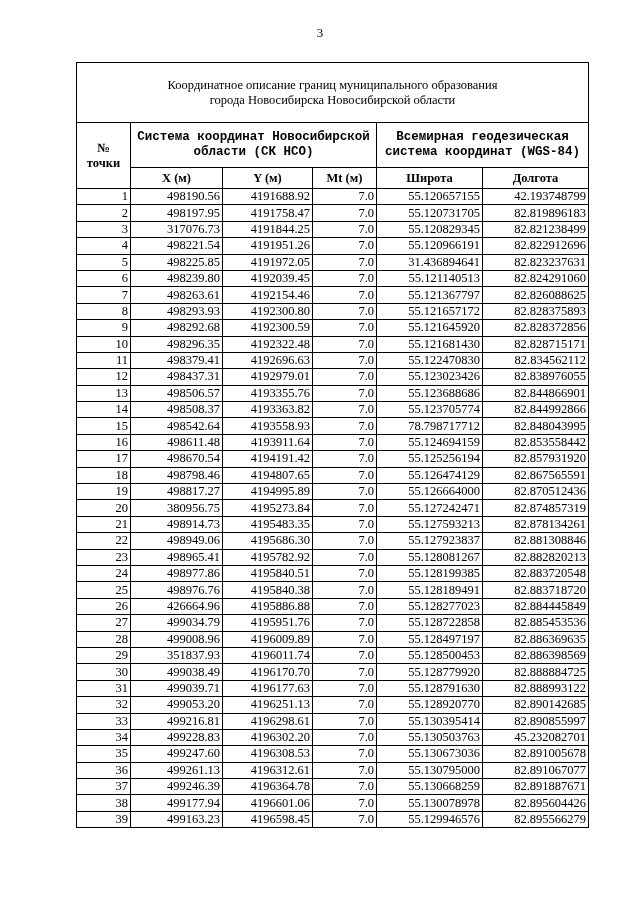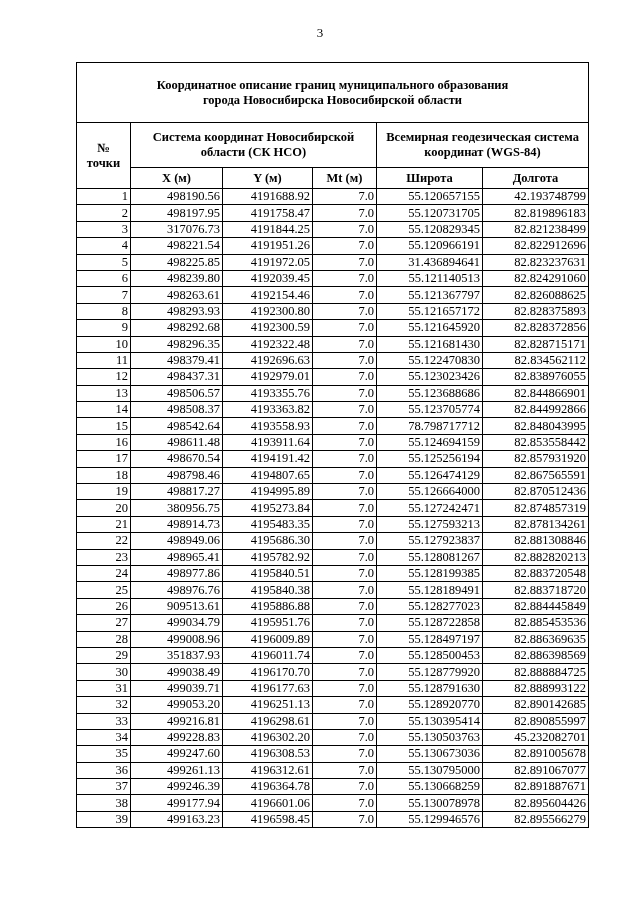--- a/index.html
+++ b/index.html
@@ -7,7 +7,7 @@
   .page-num { position: absolute; top: 25px; left: 0; width: 640px; text-align: center; font-size: 13px; }
   table.coords { position: absolute; top: 62px; left: 76px; width: 512px; border-collapse: collapse; table-layout: fixed; font-size: 12.5px; }
   table.coords td, table.coords th { border: 1px solid #000; padding: 0 2px; line-height: 15px; }
-  .title-cell { height: 59px; text-align: center; font-weight: bold; font-size: 12.5px; line-height: 17px; }
+  .title-cell { height: 59px; text-align: center; font-weight: normal; font-size: 12.5px; line-height: 17px; }
   .hdr { font-weight: bold; text-align: center; }
   .hdr2 { height: 44px; line-height: 17px; }
   .hdr3 { height: 20px; margin-top: 15px; }

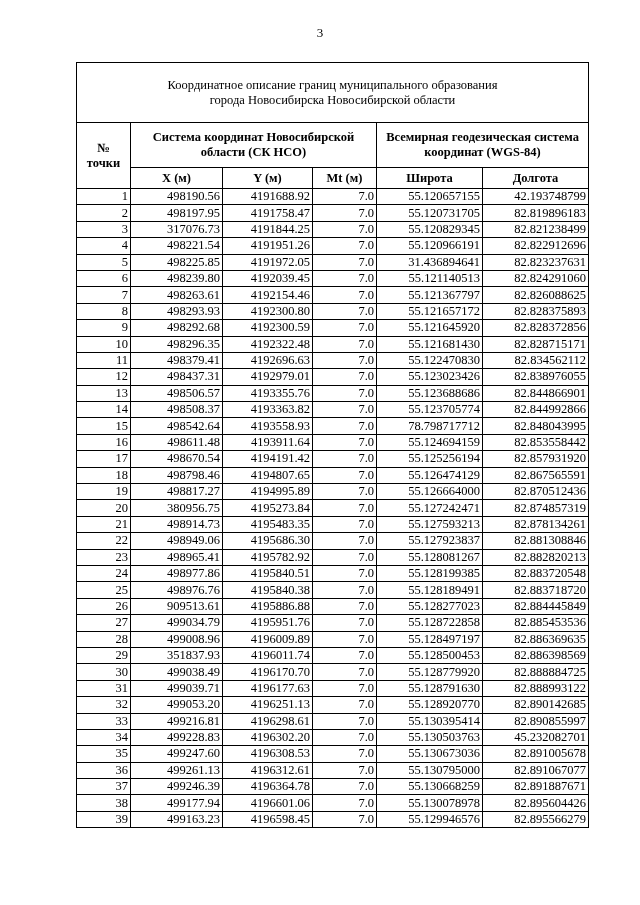--- a/index.html
+++ b/index.html
@@ -9,7 +9,7 @@
   table.coords td, table.coords th { border: 1px solid #000; padding: 0 2px; line-height: 15px; }
   .title-cell { height: 59px; text-align: center; font-weight: normal; font-size: 12.5px; line-height: 17px; }
   .hdr { font-weight: bold; text-align: center; }
-  .hdr2 { height: 44px; line-height: 17px; }
+  .hdr2 { height: 44px; line-height: 17px; font-family: Liberation Mono, monospace; }
   .hdr3 { height: 20px; margin-top: 15px; }
   td.num { text-align: right; height: 15.4px; }
   col.c1 { width: 54px; } col.c2 { width: 92px; } col.c3 { width: 90px; } col.c4 { width: 64px; } col.c5 { width: 106px; } col.c6 { width: 106px; }

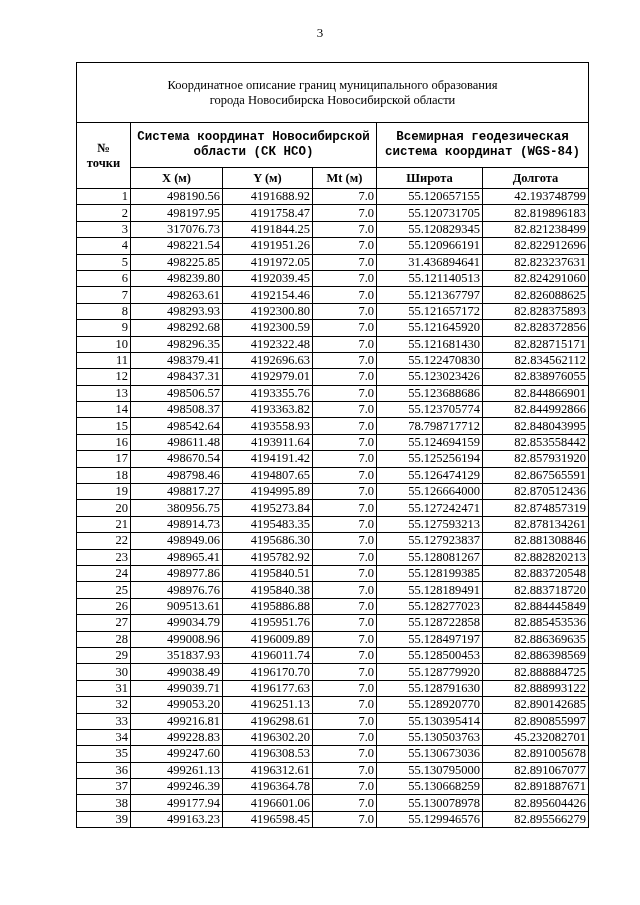--- a/index.html
+++ b/index.html
@@ -251,7 +251,7 @@
       </tr>
       <tr>
         <td class="num">26</td>
-        <td class="num">909513.61</td>
+        <td class="num">426664.96</td>
         <td class="num">4195886.88</td>
         <td class="num">7.0</td>
         <td class="num">55.128277023</td>

